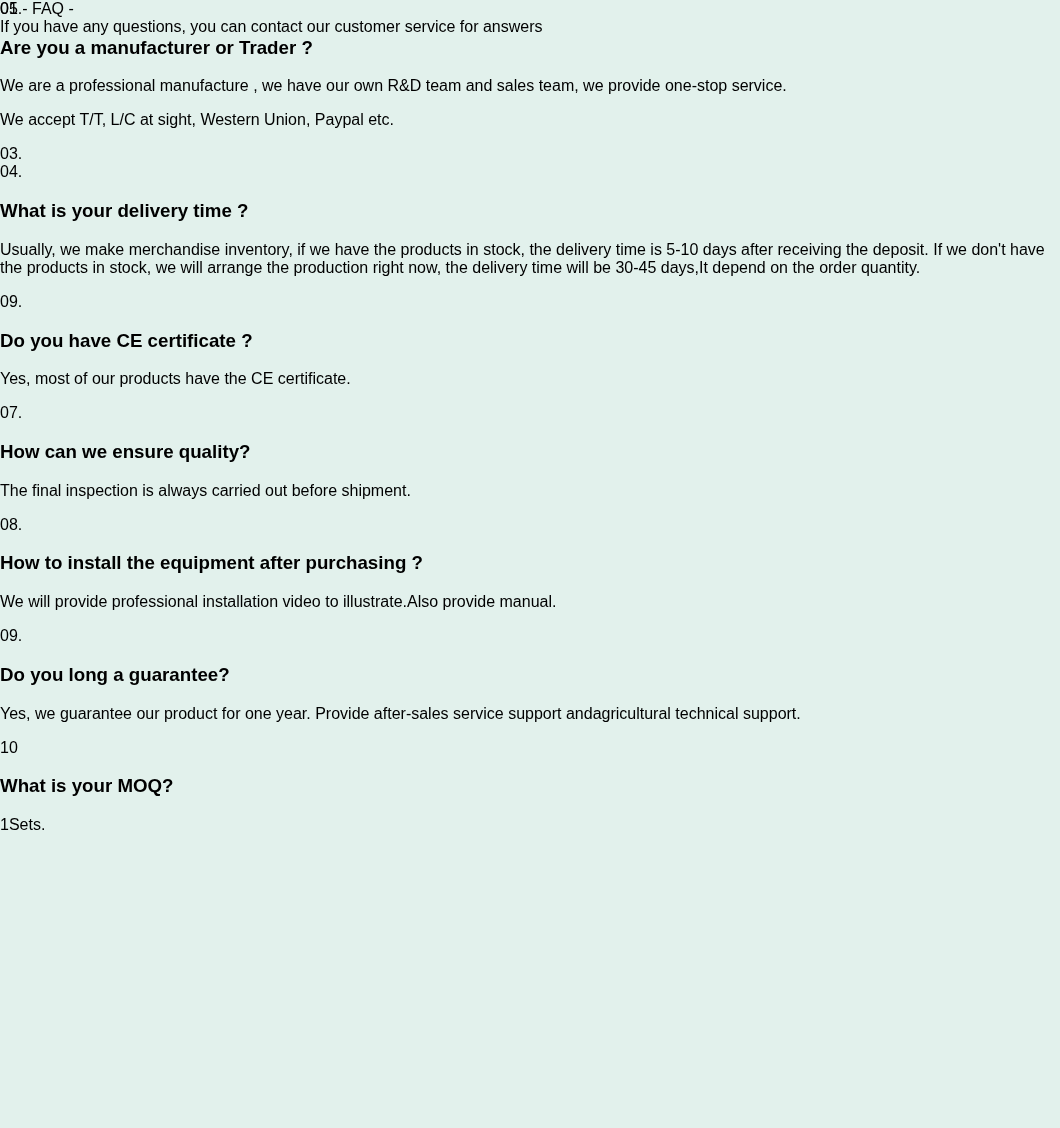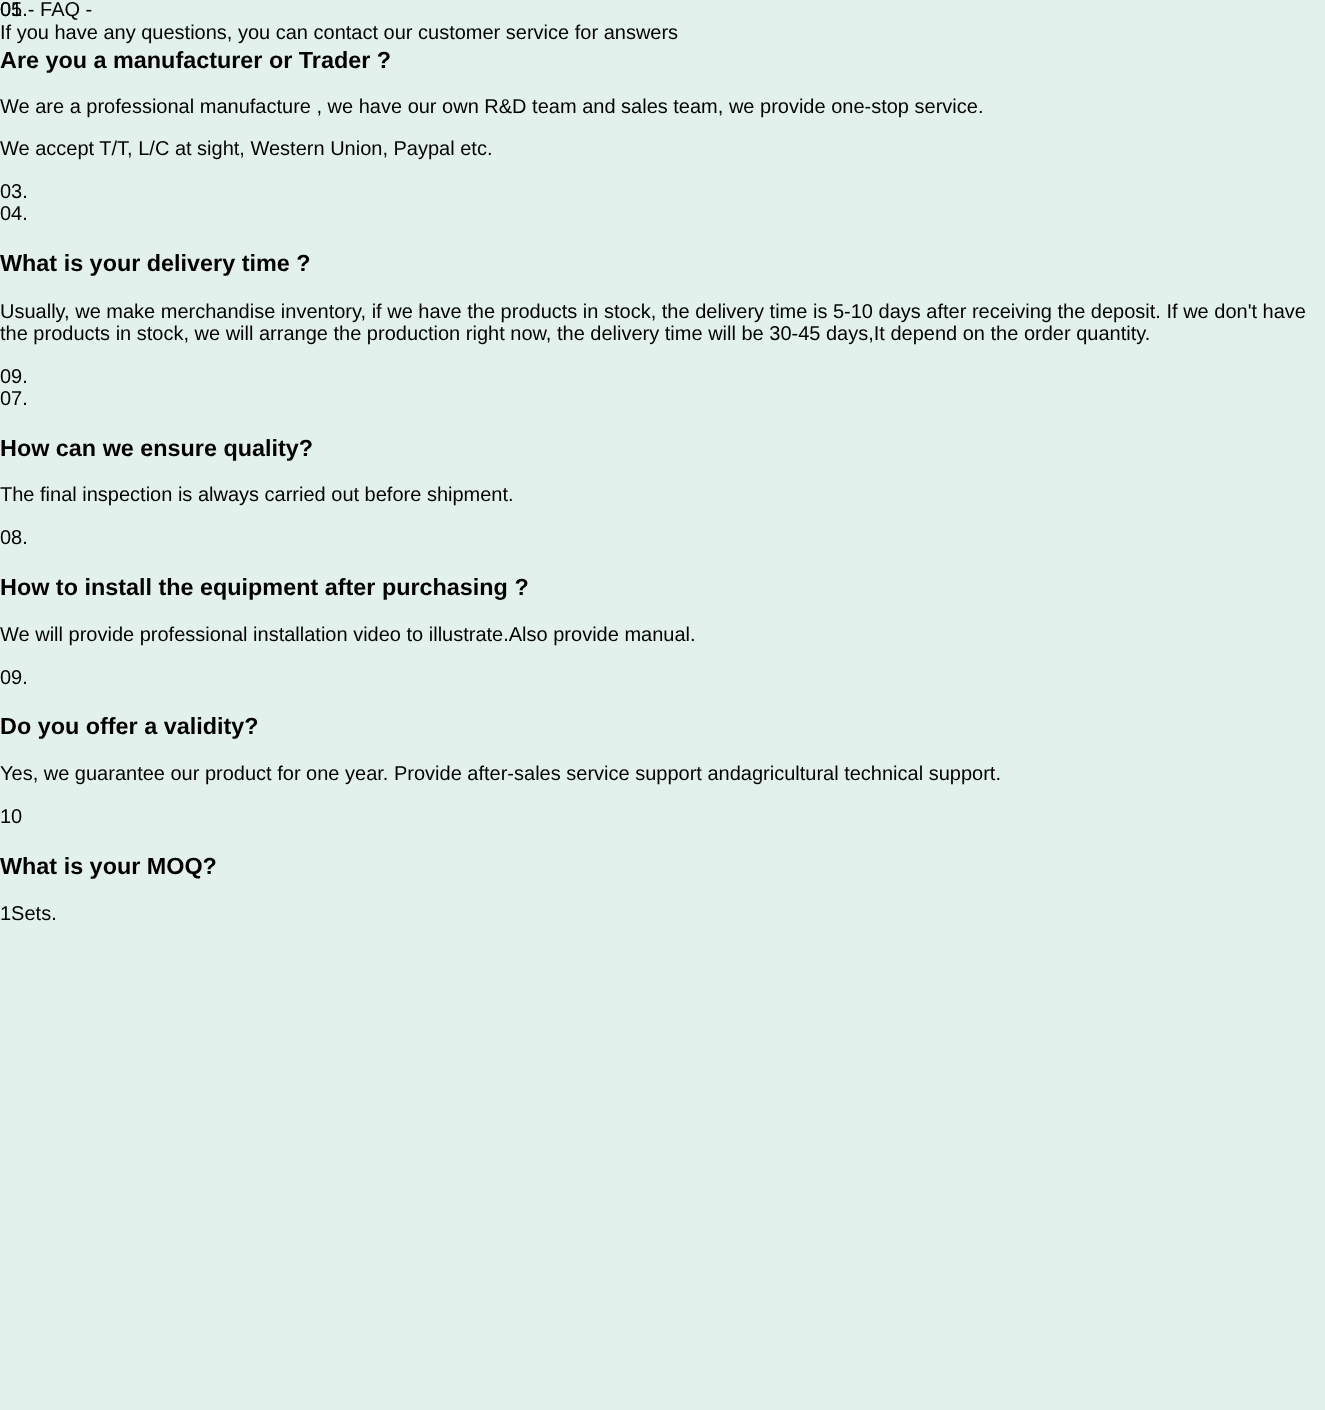--- a/index.html
+++ b/index.html
@@ -129,6 +129,10 @@
 
   <div class="faq-item">
     <div class="faq-num"><span>09.</span></div>
+    <div class="faq-body">
+      <h3 class="faq-q">Do you have CE certificate ?</h3>
+      <p class="faq-a">Yes, most of our products have the CE certificate.</p>
+    </div>
   </div>
 
   <div class="faq-item">

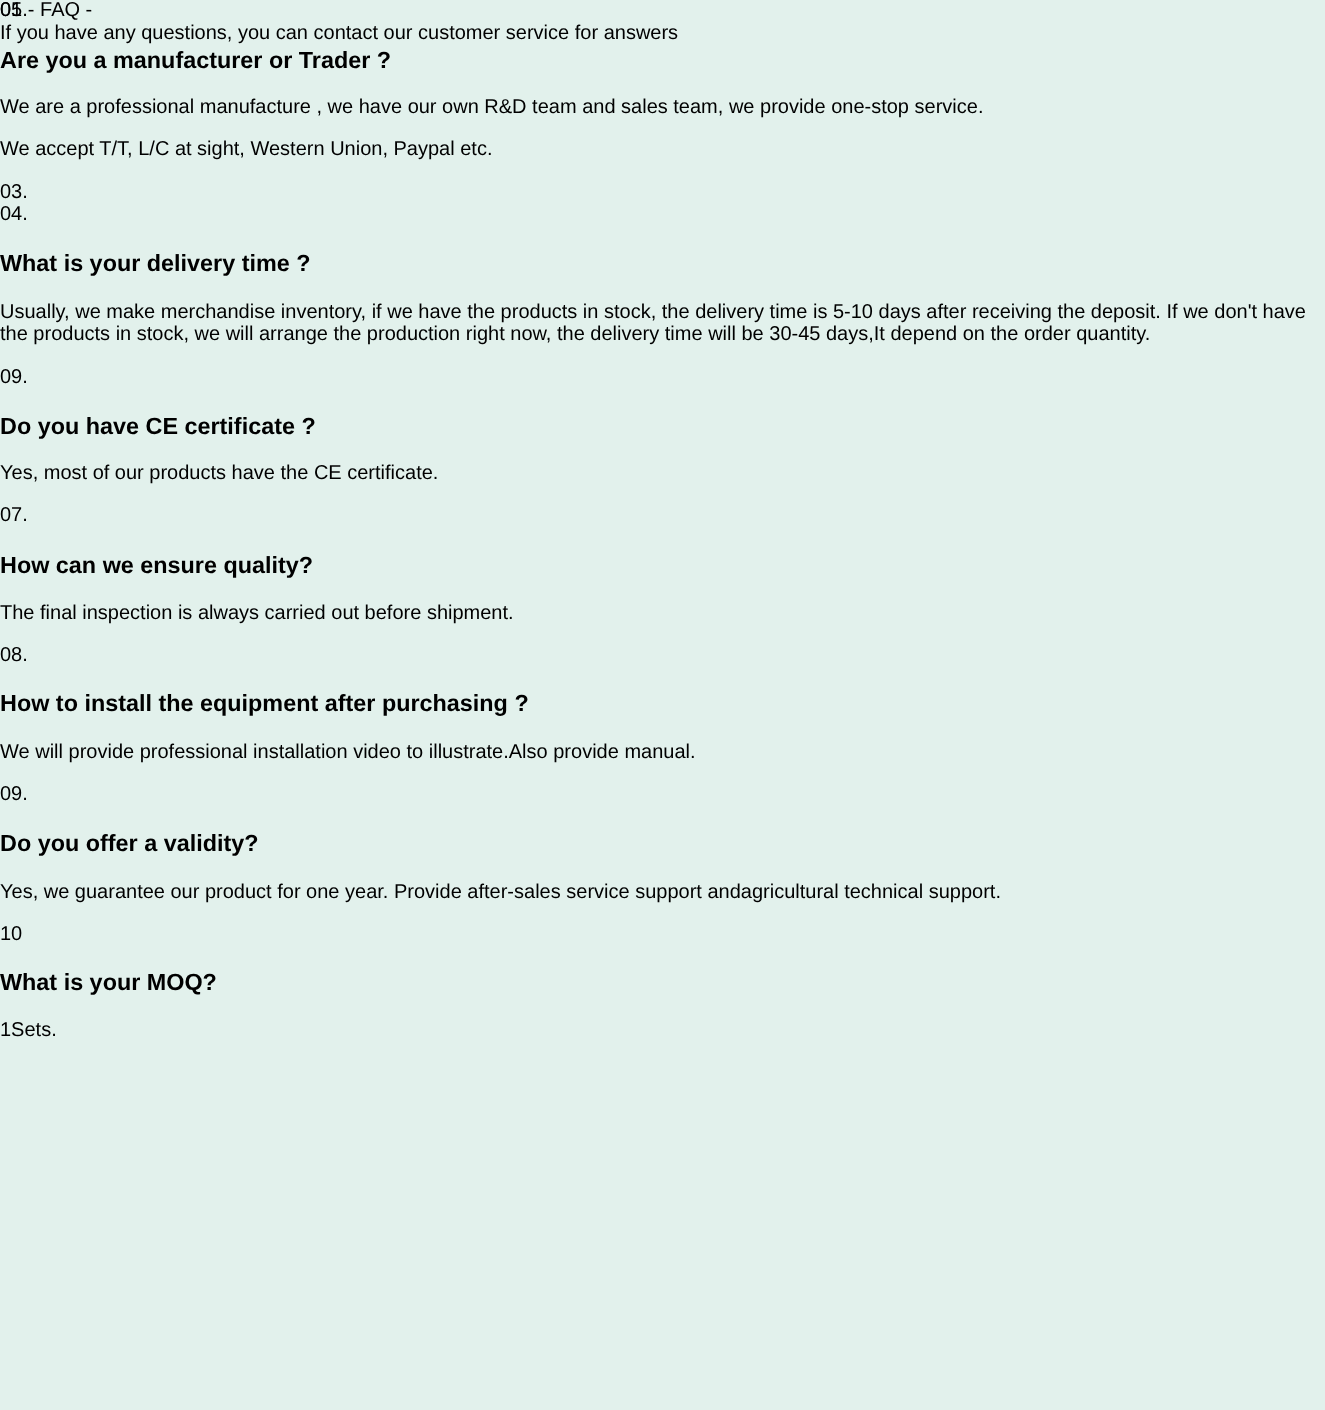--- a/index.html
+++ b/index.html
@@ -154,7 +154,7 @@
   <div class="faq-item">
     <div class="faq-num"><span>09.</span></div>
     <div class="faq-body">
-      <h3 class="faq-q">Do you offer a validity?</h3>
+      <h3 class="faq-q">Do you long a guarantee?</h3>
       <p class="faq-a">Yes, we guarantee our product for one year. Provide after-sales service support andagricultural technical support.</p>
     </div>
   </div>

